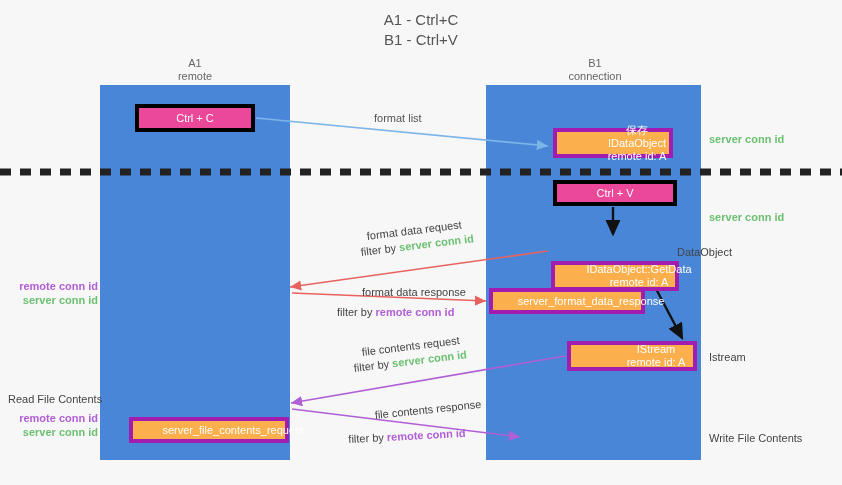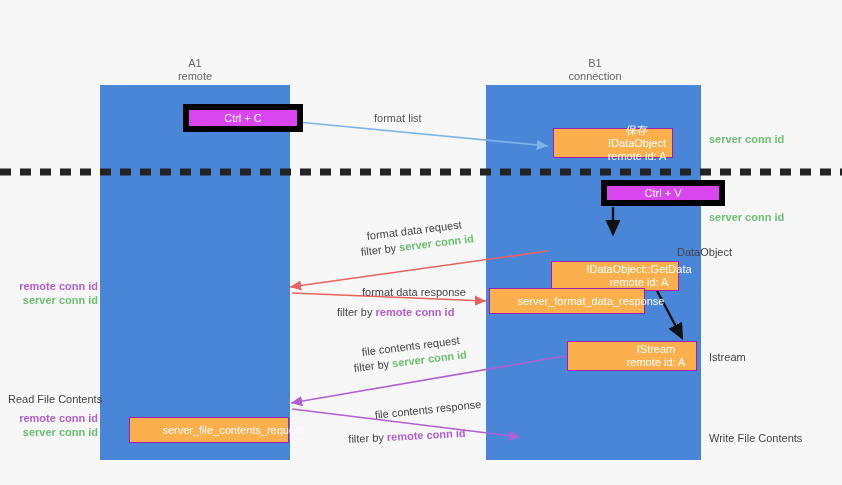--- a/index.html
+++ b/index.html
@@ -82,6 +82,8 @@
 
 <div id="stage">
 
+  <div class="title">A1 - Ctrl+C
+B1 - Ctrl+V</div>
 
   <div class="col-head a">A1
 remote</div>

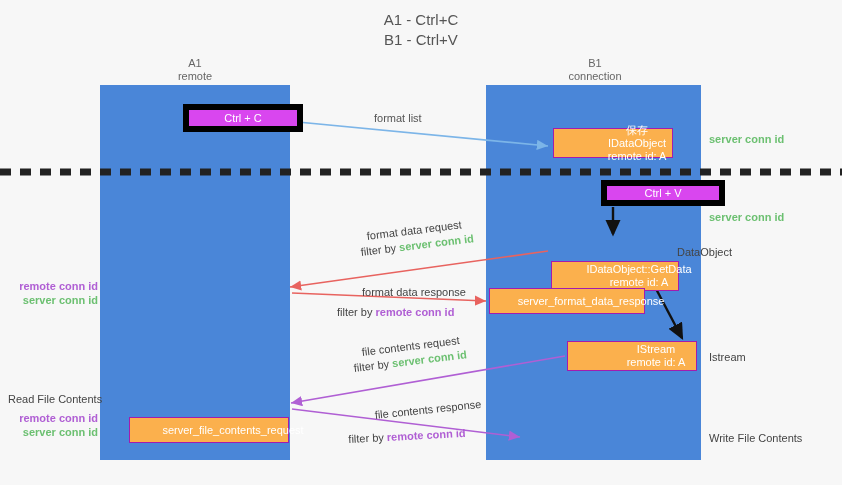--- a/index.html
+++ b/index.html
@@ -35,7 +35,7 @@
     color:#fff;font-size:11px;line-height:13px;text-align:center;
     box-sizing:border-box;white-space:pre-line;
   }
-  .box.green{background:#d946ef;border:6px solid #000000;margin-left:48px;}
+  .box.green{background:#ec4899;border:4px solid #000000;}
   .box.orange{background:#fbb04d;border:1px solid #a21caf;padding-left:48px;}
 
   .b-ctrlc{left:135px;top:104px;width:120px;height:28px;}

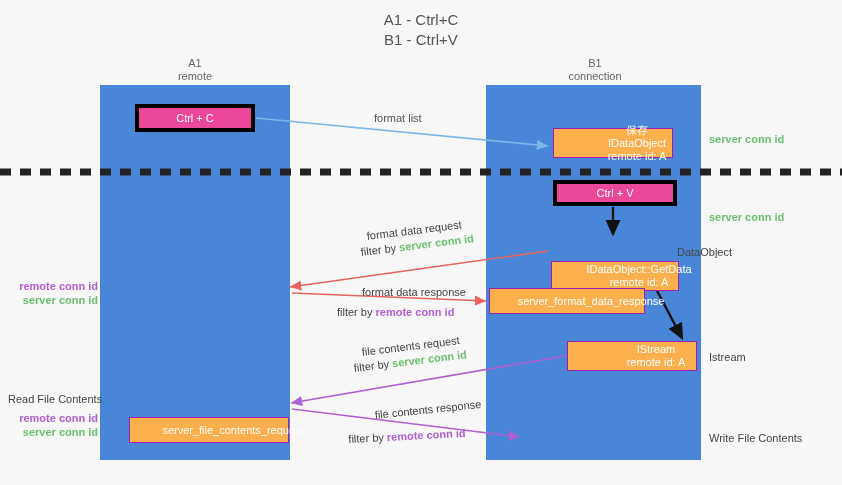--- a/index.html
+++ b/index.html
@@ -36,7 +36,7 @@
     box-sizing:border-box;white-space:pre-line;
   }
   .box.green{background:#ec4899;border:4px solid #000000;}
-  .box.orange{background:#fbb04d;border:1px solid #a21caf;padding-left:48px;}
+  .box.orange{background:#fbb04d;border:4px solid #a21caf;padding-left:48px;}
 
   .b-ctrlc{left:135px;top:104px;width:120px;height:28px;}
   .b-idataobject{left:553px;top:128px;width:120px;height:30px;}

